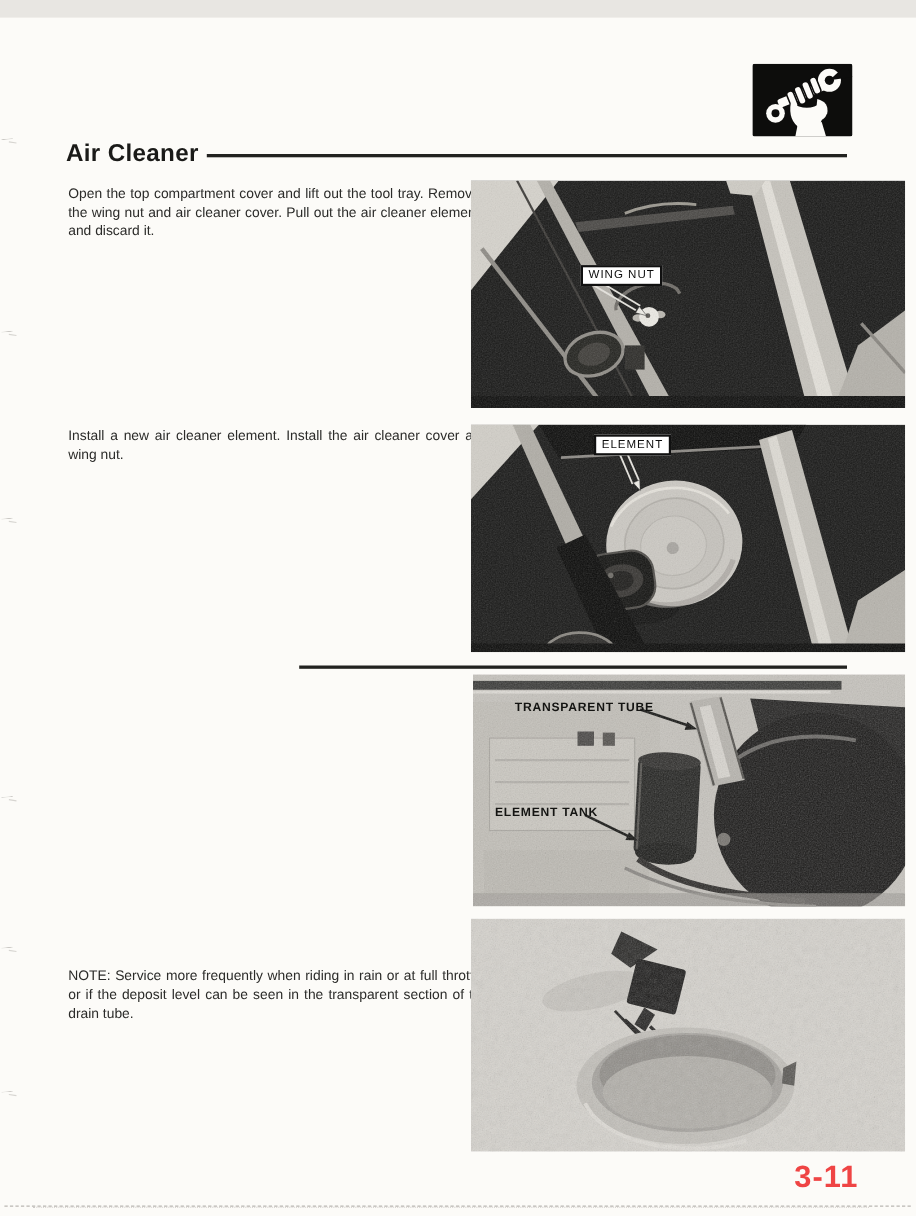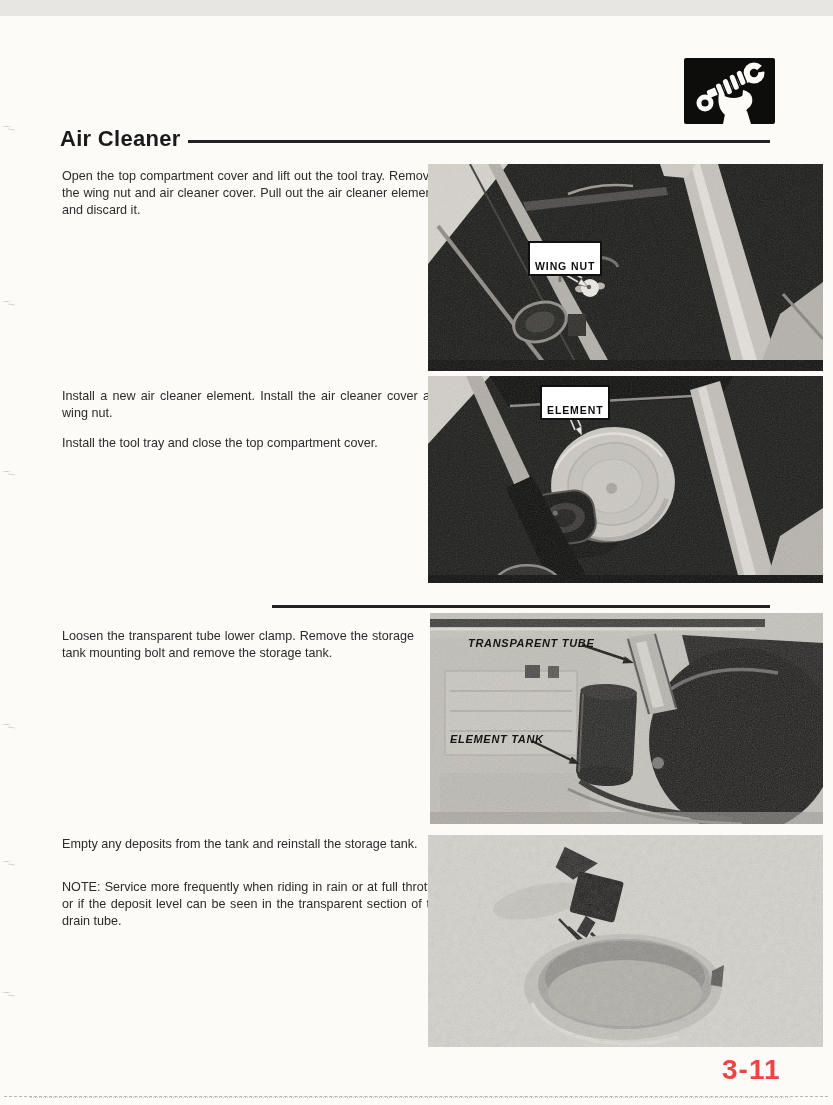--- a/index.html
+++ b/index.html
@@ -23,8 +23,8 @@
   .photo svg{display:block;}
   .plabel-box{
     position:absolute;background:#ffffff;border:2px solid #101010;
-    font-weight:bold;font-size:10.5px;letter-spacing:.9px;color:#0d0d0d;
-    padding:17px 5px 2px 5px;white-space:nowrap;line-height:12px;
+    font-weight:normal;font-size:10.5px;letter-spacing:.9px;color:#0d0d0d;
+    padding:1px 5px 2px 5px;white-space:nowrap;line-height:12px;
   }
   .plabel-text{
     position:absolute;font-weight:bold;font-size:11px;letter-spacing:.7px;

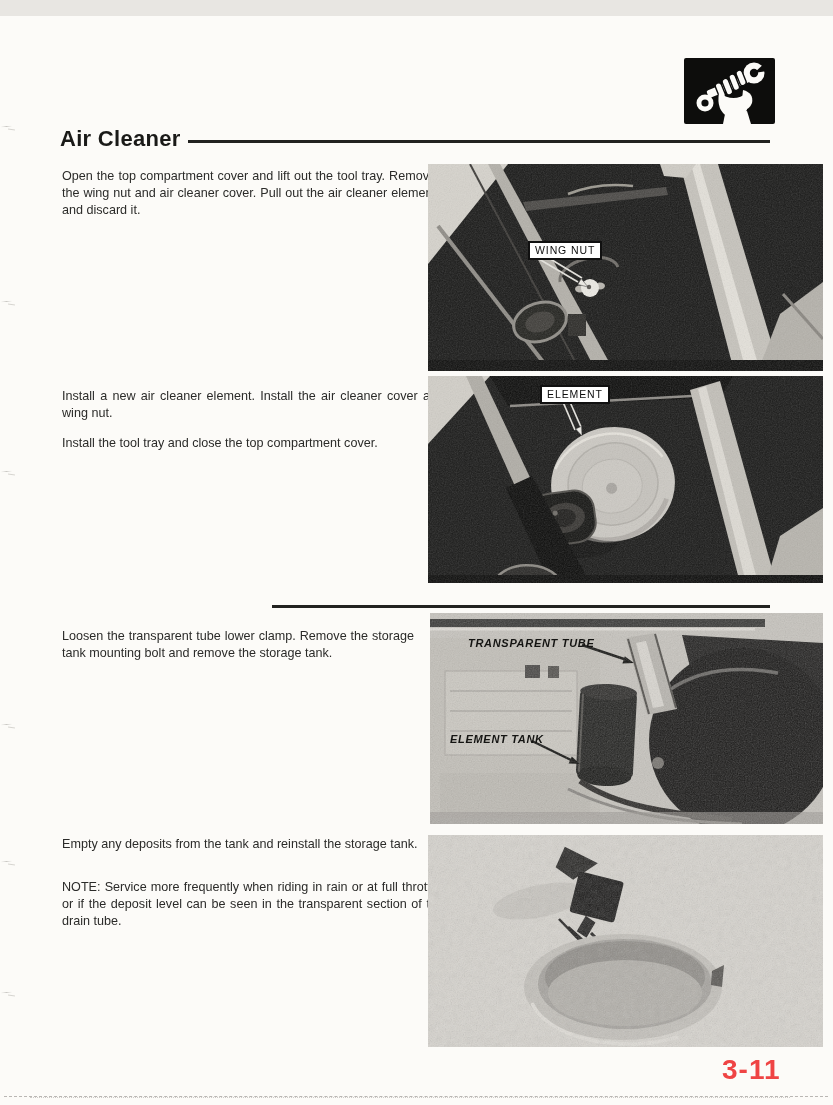--- a/index.html
+++ b/index.html
@@ -163,7 +163,7 @@
   <p class="para" style="left:62px;top:372px;width:382px">Install a new air cleaner element. Install the air cleaner cover and wing nut.</p>
   <p class="para" style="left:62px;top:419px;width:382px">Install the tool tray and close the top compartment cover.</p>
 
-  <div class="photo" style="left:428px;top:360px;width:395px;height:207px">
+  <div class="photo" style="left:428px;top:370px;width:395px;height:207px">
     <svg viewBox="0 0 395 207" width="395" height="207">
       <rect width="395" height="207" fill="#1a1a19"></rect>
       <polygon points="0,0 62,0 0,68" fill="#d2cfc8"></polygon>

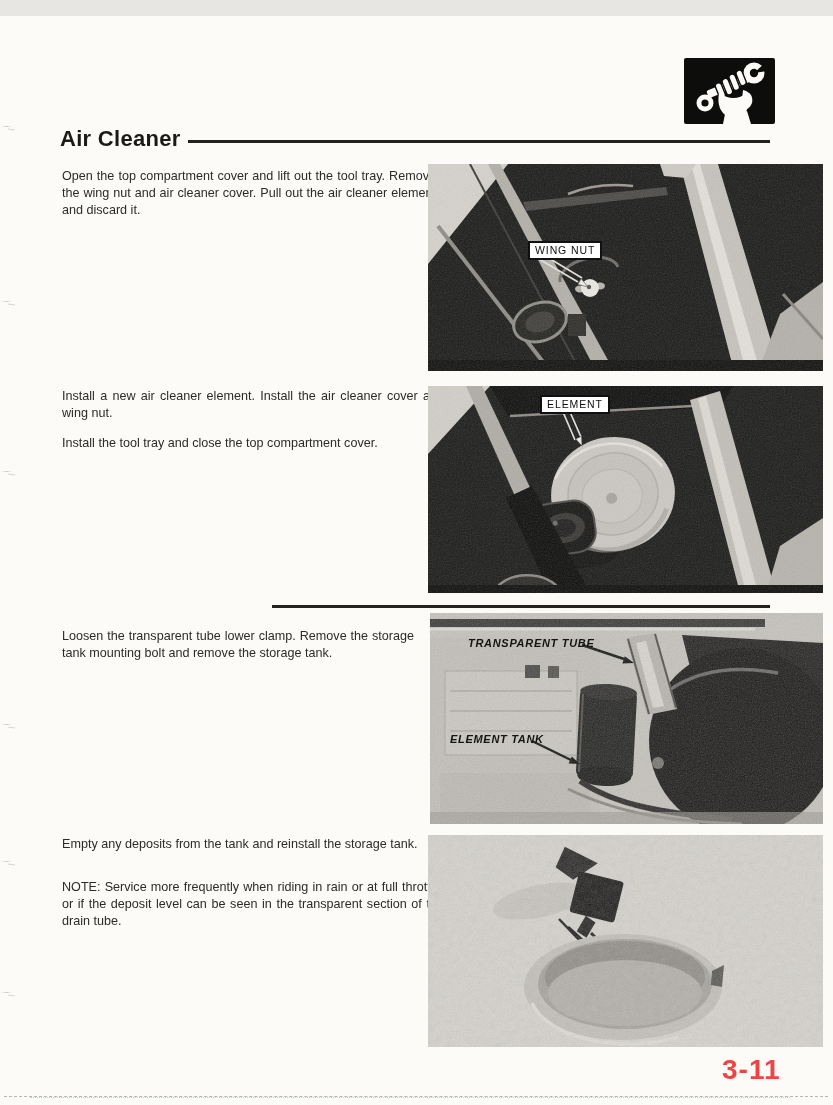--- a/index.html
+++ b/index.html
@@ -161,7 +161,6 @@
   </div>
 
   <p class="para" style="left:62px;top:372px;width:382px">Install a new air cleaner element. Install the air cleaner cover and wing nut.</p>
-  <p class="para" style="left:62px;top:419px;width:382px">Install the tool tray and close the top compartment cover.</p>
 
   <div class="photo" style="left:428px;top:370px;width:395px;height:207px">
     <svg viewBox="0 0 395 207" width="395" height="207">

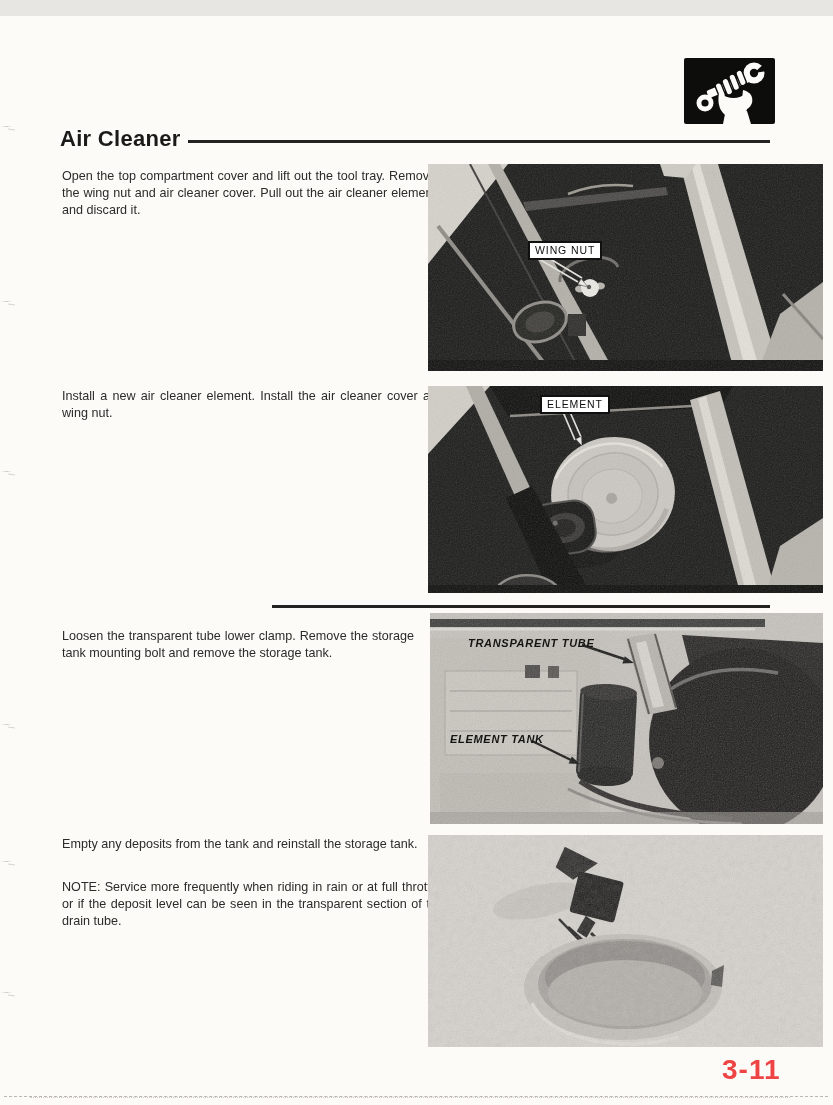--- a/index.html
+++ b/index.html
@@ -209,7 +209,6 @@
 
   <div class="rule" style="left:272px;top:589px;width:498px"></div>
 
-  <p class="para" style="left:62px;top:612px;width:352px">Loosen the transparent tube lower clamp. Remove the storage tank mounting bolt and remove the storage tank.</p>
 
   <div class="photo" style="left:430px;top:597px;width:393px;height:211px">
     <svg viewBox="0 0 393 211" width="393" height="211">

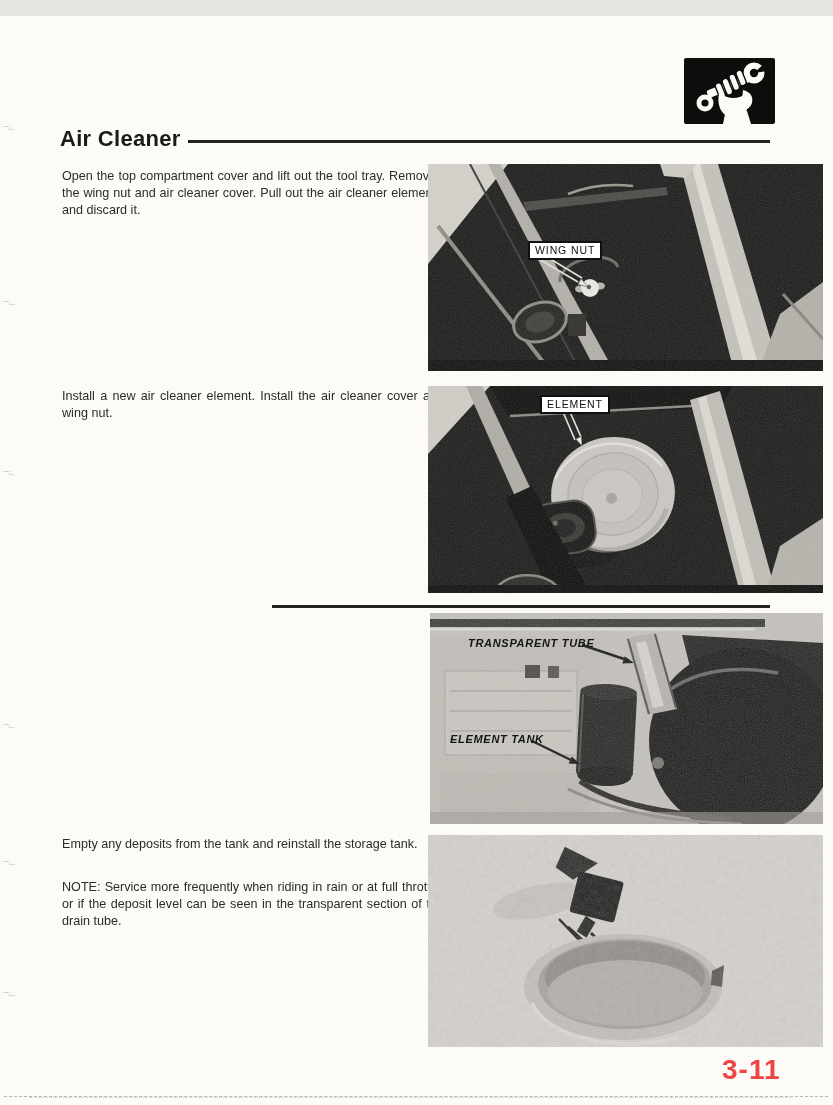--- a/index.html
+++ b/index.html
@@ -28,7 +28,7 @@
   }
   .plabel-text{
     position:absolute;font-weight:bold;font-size:11px;letter-spacing:.7px;
-    color:#141412;white-space:nowrap;font-style:italic;
+    color:#141412;white-space:nowrap;
   }
   
   .svc-icon{position:absolute;left:684px;top:42px;width:91px;height:66px;}

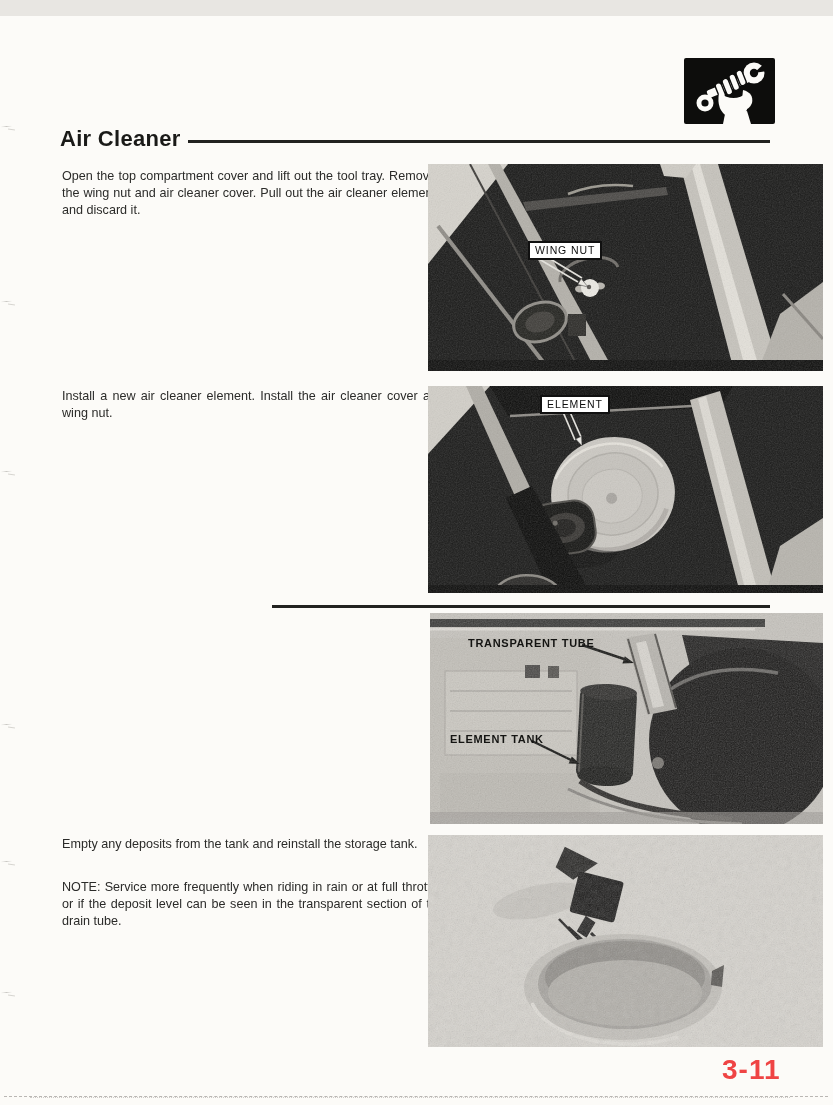--- a/index.html
+++ b/index.html
@@ -261,7 +261,6 @@
     <div class="plabel-text" style="left:20px;top:120px">ELEMENT TANK</div>
   </div>
 
-  <p class="para" style="left:62px;top:820px;width:370px">Empty any deposits from the tank and reinstall the storage tank.</p>
   <p class="para" style="left:62px;top:863px;width:382px">NOTE: Service more frequently when riding in rain or at full throttle, or if the deposit level can be seen in the transparent section of the drain tube.</p>
 
   <div class="photo" style="left:428px;top:819px;width:395px;height:212px">

